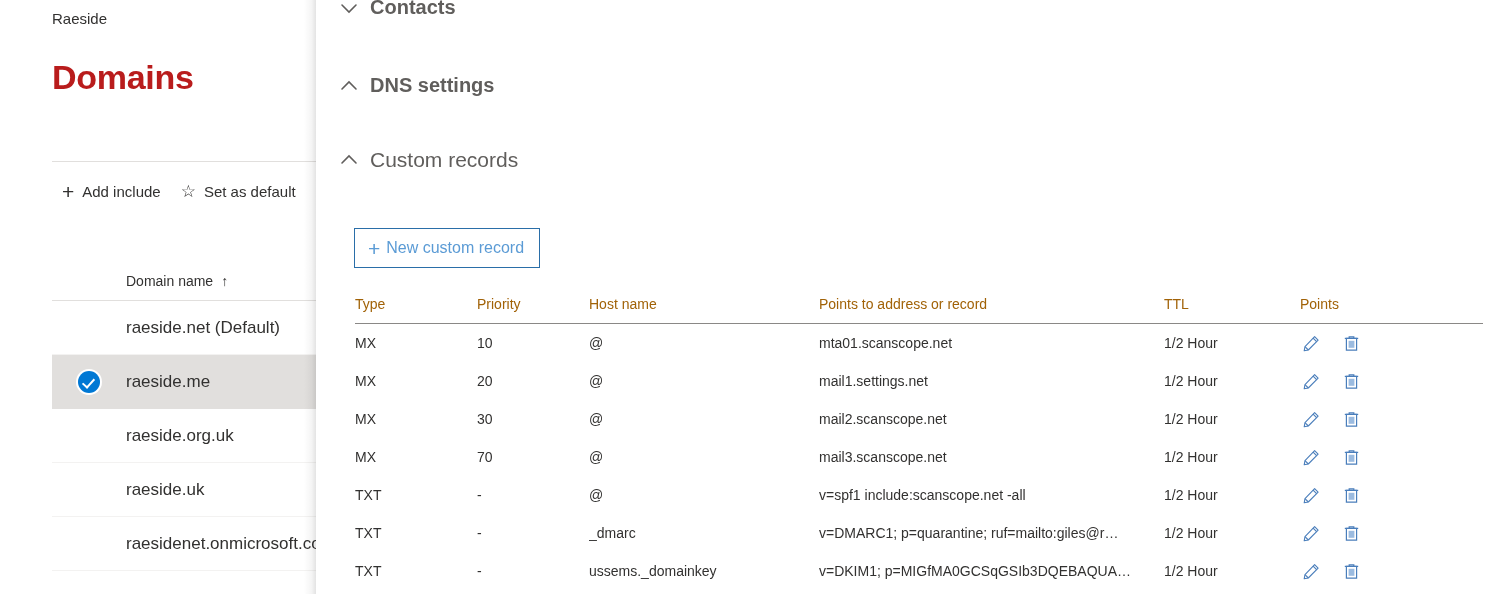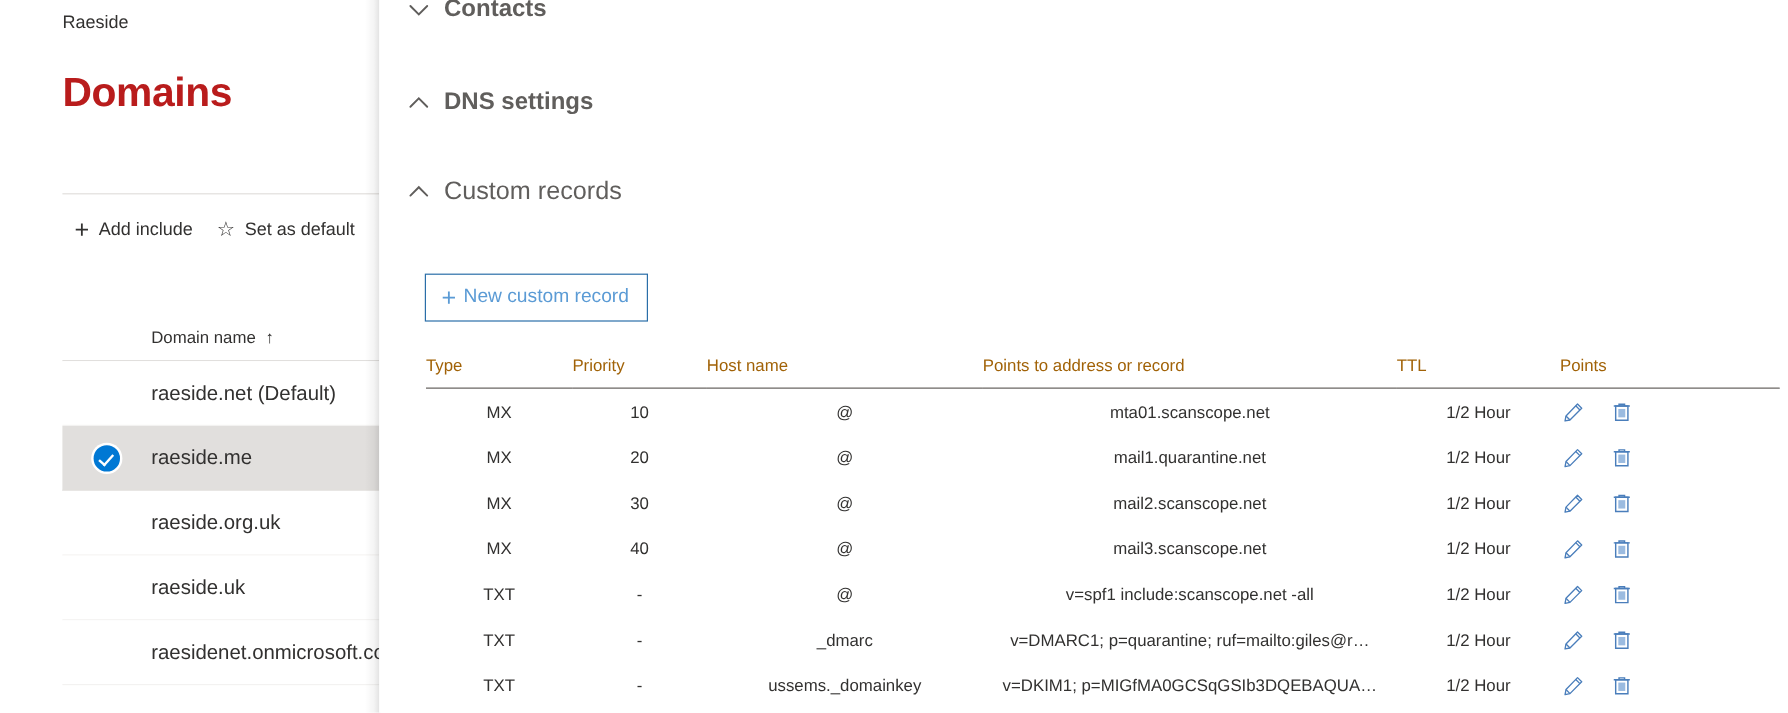--- a/index.html
+++ b/index.html
@@ -269,7 +269,6 @@
     overflow: hidden;
     text-overflow: ellipsis;
     vertical-align: middle;
-    text-align: center;
   }
   .col-type     { width: 122px; }
   .col-priority { width: 112px; }

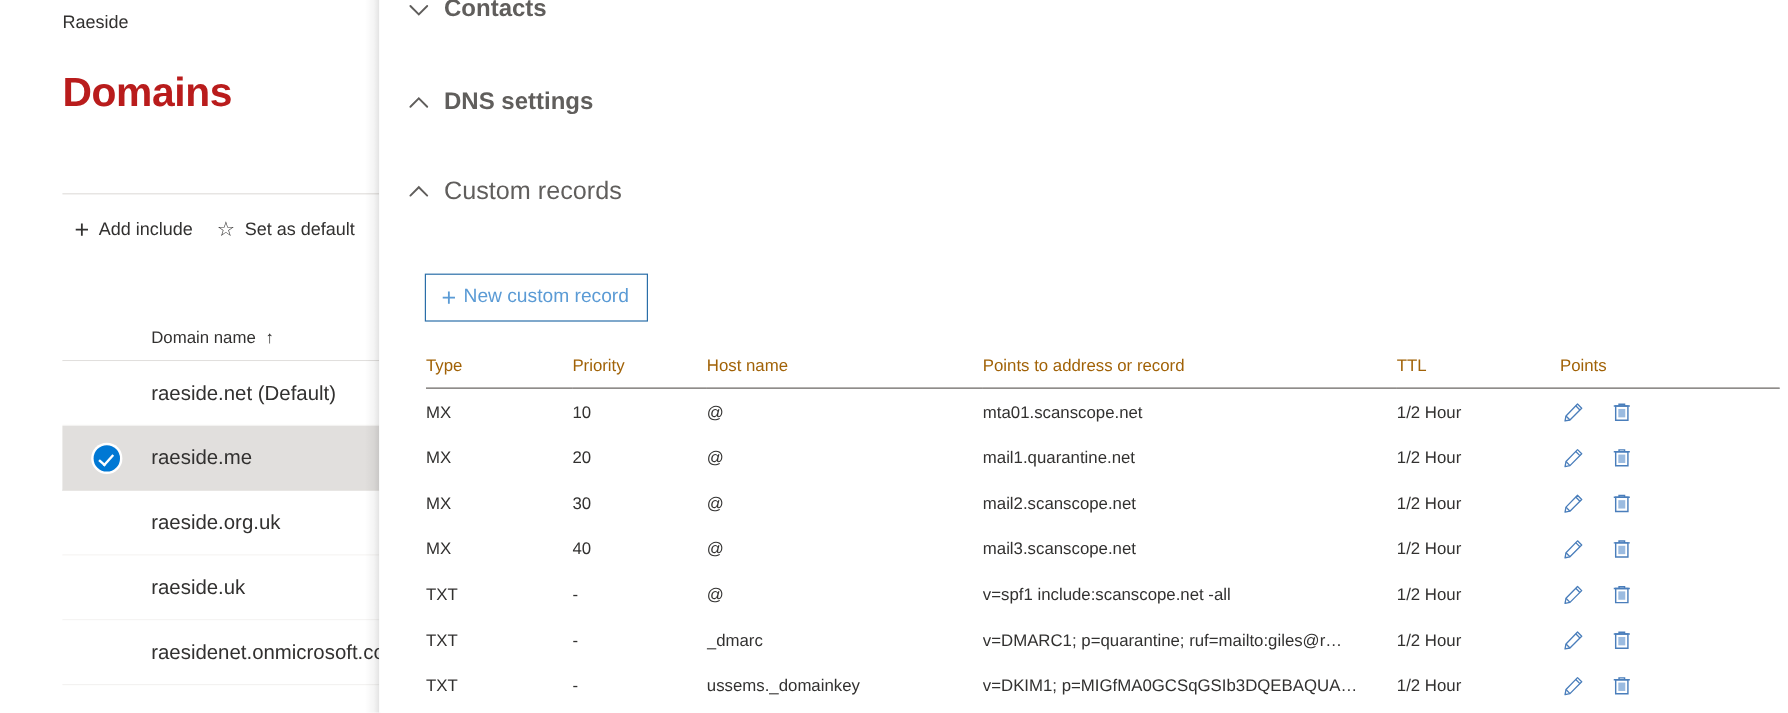--- a/index.html
+++ b/index.html
@@ -441,7 +441,7 @@
           <td>MX</td>
           <td>20</td>
           <td>@</td>
-          <td>mail1.quarantine.net</td>
+          <td>mail1.settings.net</td>
           <td>1/2 Hour</td>
           <td>
             <div class="actions-cell">

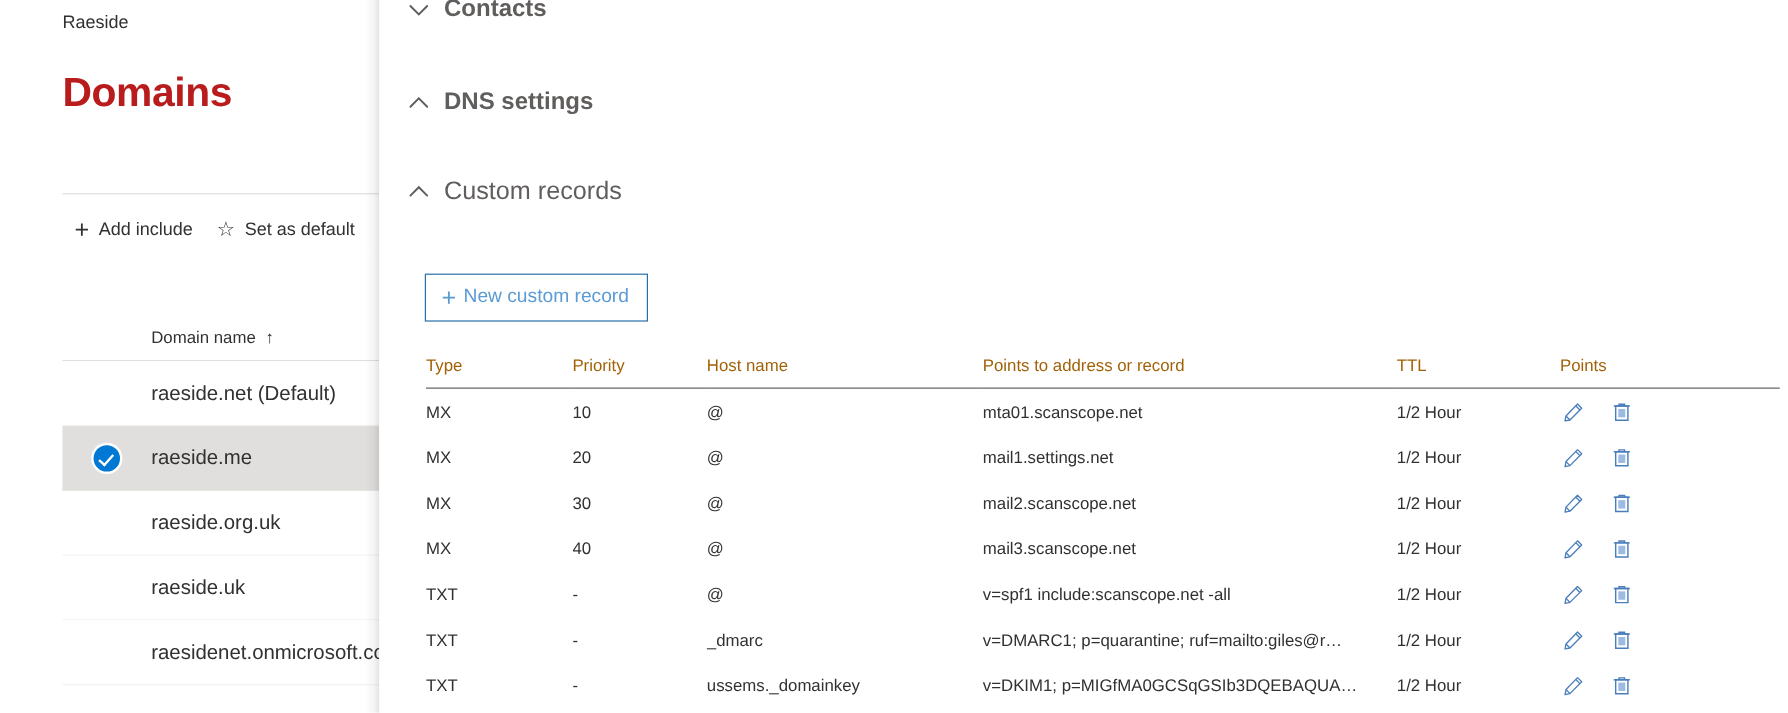--- a/index.html
+++ b/index.html
@@ -491,7 +491,7 @@
         </tr>
         <tr>
           <td>MX</td>
-          <td>40</td>
+          <td>70</td>
           <td>@</td>
           <td>mail3.scanscope.net</td>
           <td>1/2 Hour</td>

